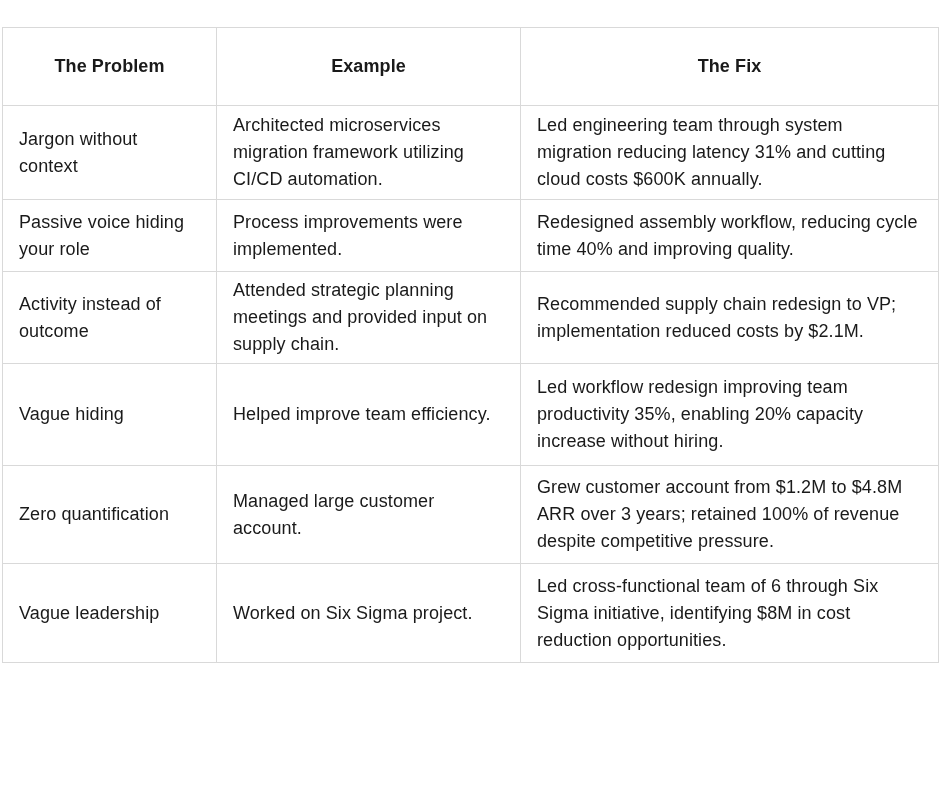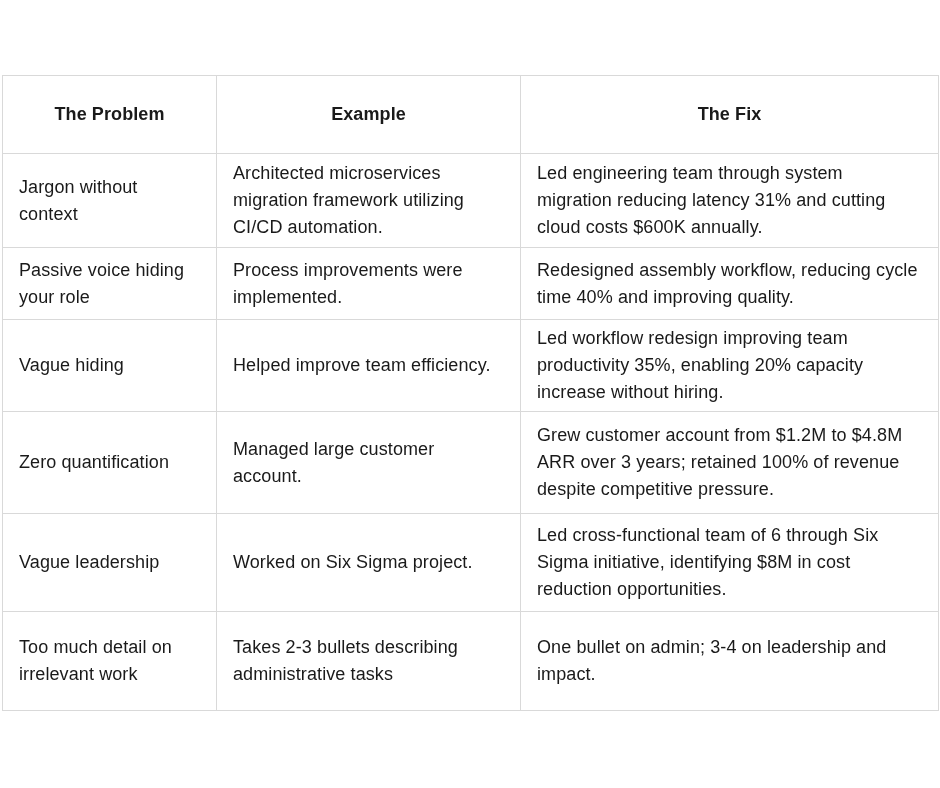--- a/index.html
+++ b/index.html
@@ -25,7 +25,6 @@
     width: 936px;
     border-collapse: collapse;
     table-layout: fixed;
-    margin-top: 48px;
   }
   col.c-problem { width: 214px; }
   col.c-example { width: 304px; }

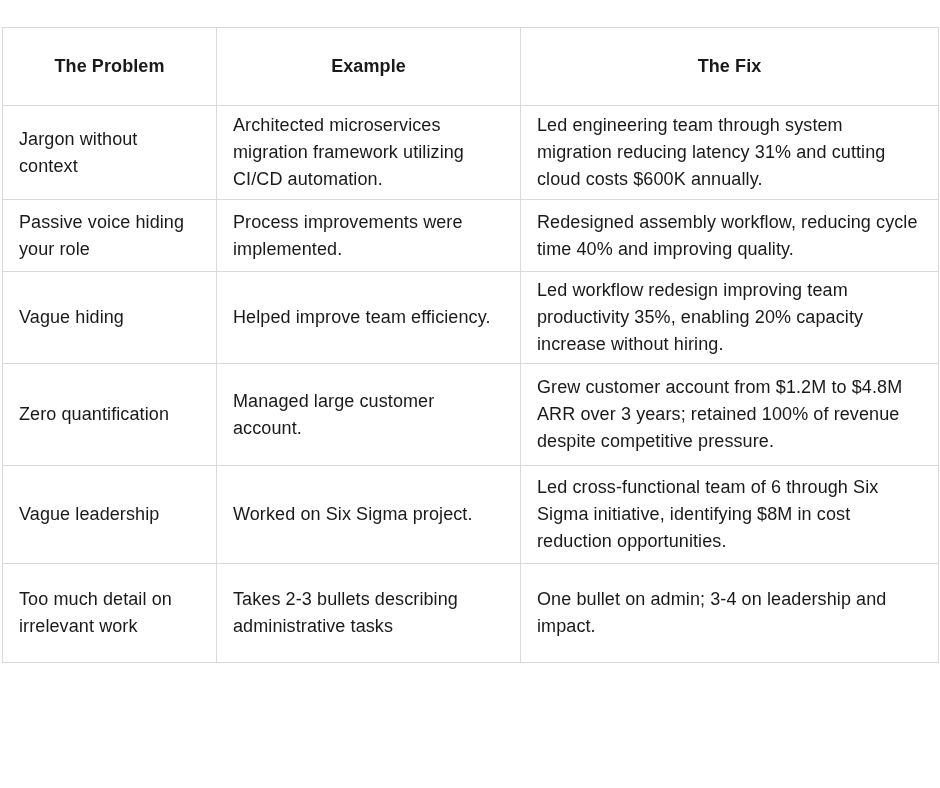--- a/index.html
+++ b/index.html
@@ -88,6 +88,11 @@
         <td>Redesigned assembly workflow, reducing cycle time 40% and improving quality.</td>
       </tr>
       <tr>
+        <td>Activity instead of outcome</td>
+        <td>Attended strategic planning meetings and provided input on supply chain.</td>
+        <td>Recommended supply chain redesign to VP; implementation reduced costs by $2.1M.</td>
+      </tr>
+      <tr>
         <td>Vague hiding</td>
         <td>Helped improve team efficiency.</td>
         <td>Led workflow redesign improving team productivity 35%, enabling 20% capacity increase without hiring.</td>

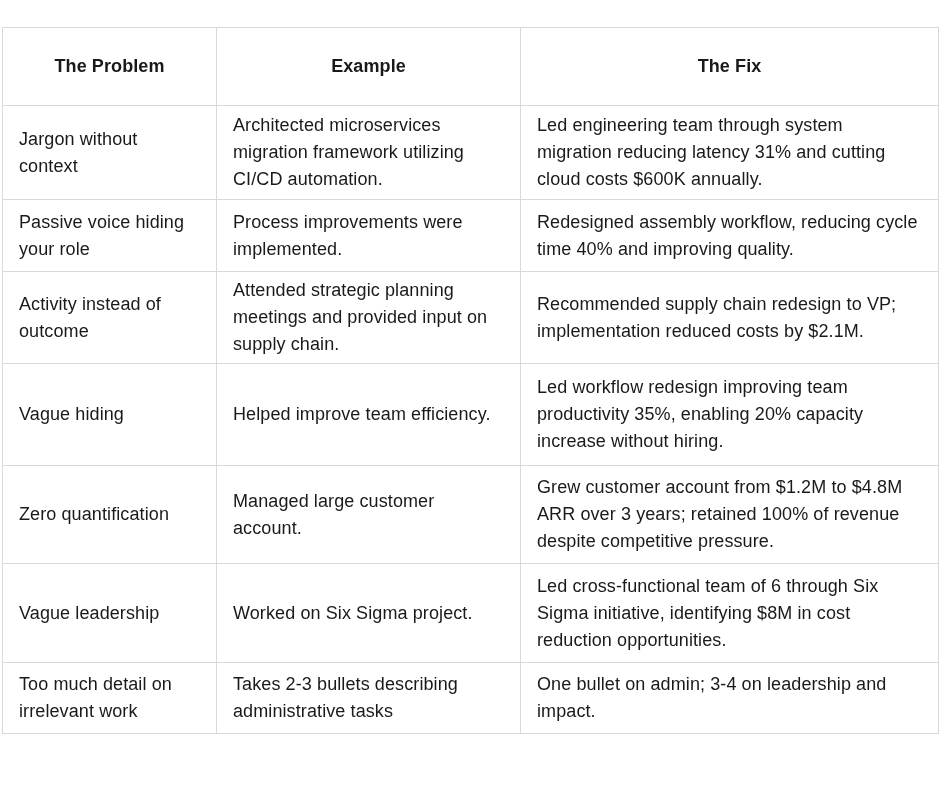--- a/index.html
+++ b/index.html
@@ -107,11 +107,6 @@
         <td>Worked on Six Sigma project.</td>
         <td>Led cross-functional team of 6 through Six Sigma initiative, identifying $8M in cost reduction opportunities.</td>
       </tr>
-      <tr>
-        <td>Too much detail on irrelevant work</td>
-        <td>Takes 2-3 bullets describing administrative tasks</td>
-        <td>One bullet on admin; 3-4 on leadership and impact.</td>
-      </tr>
     </tbody>
   </table>
 </div>

